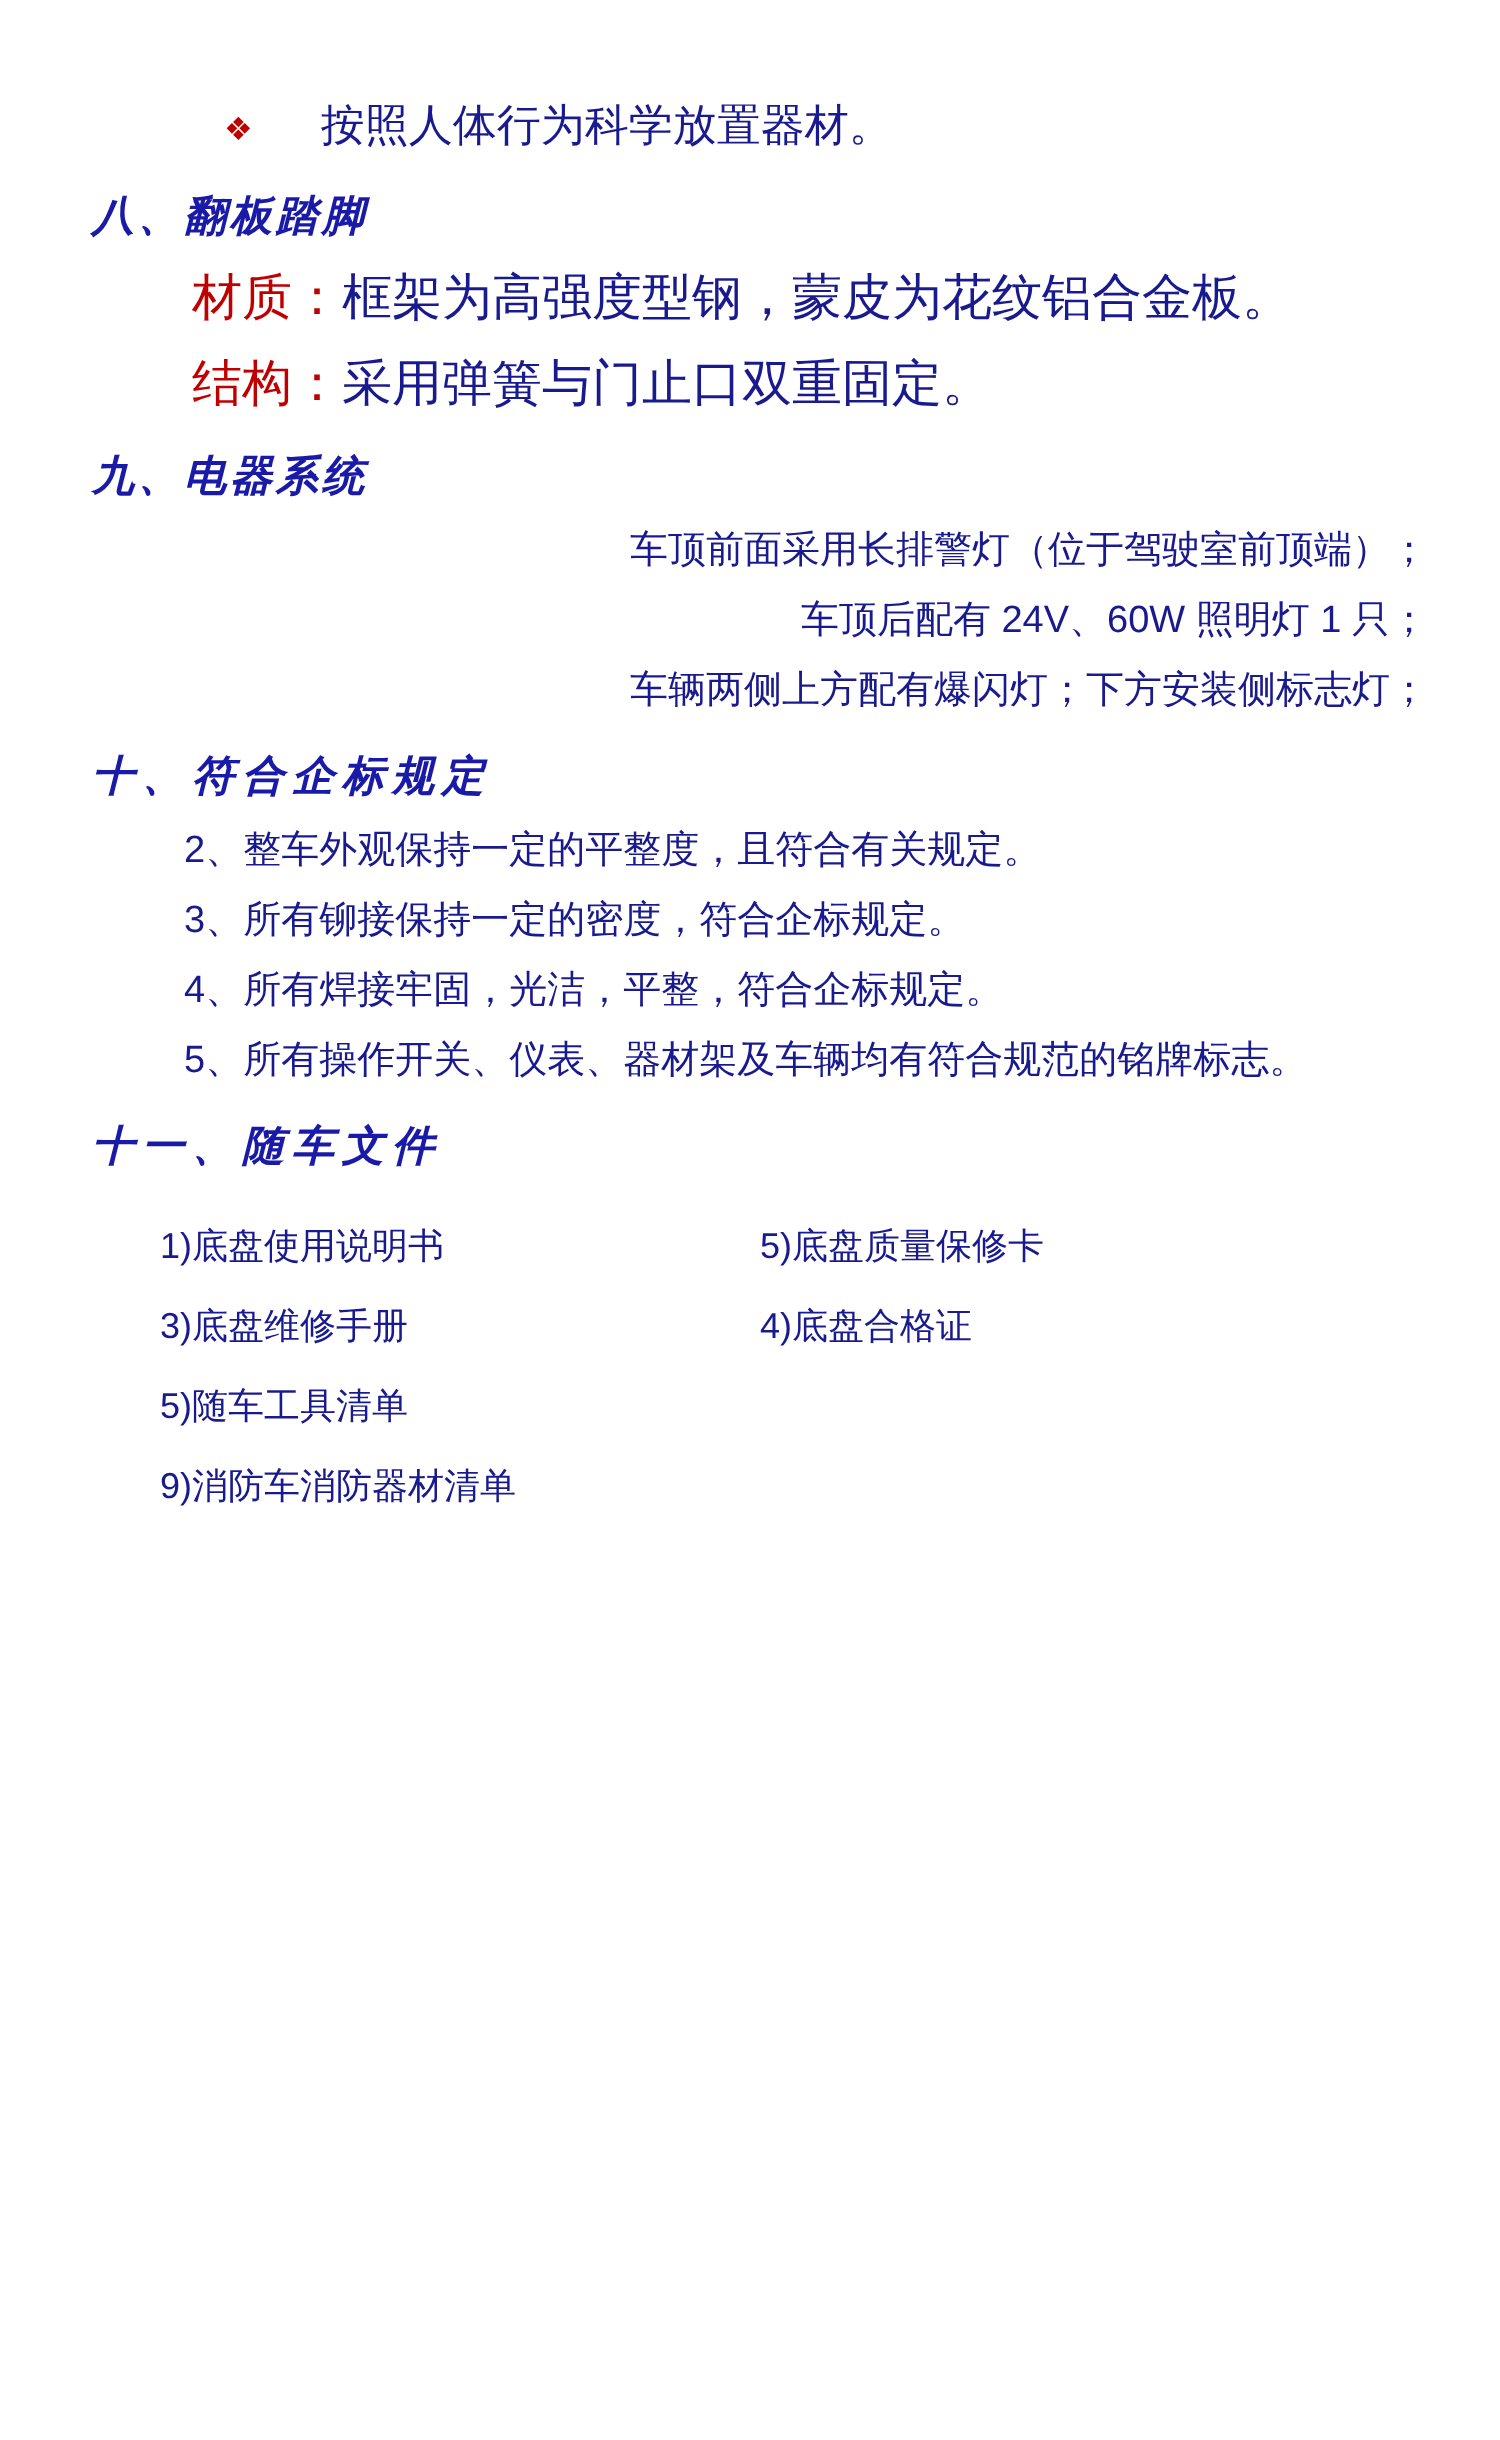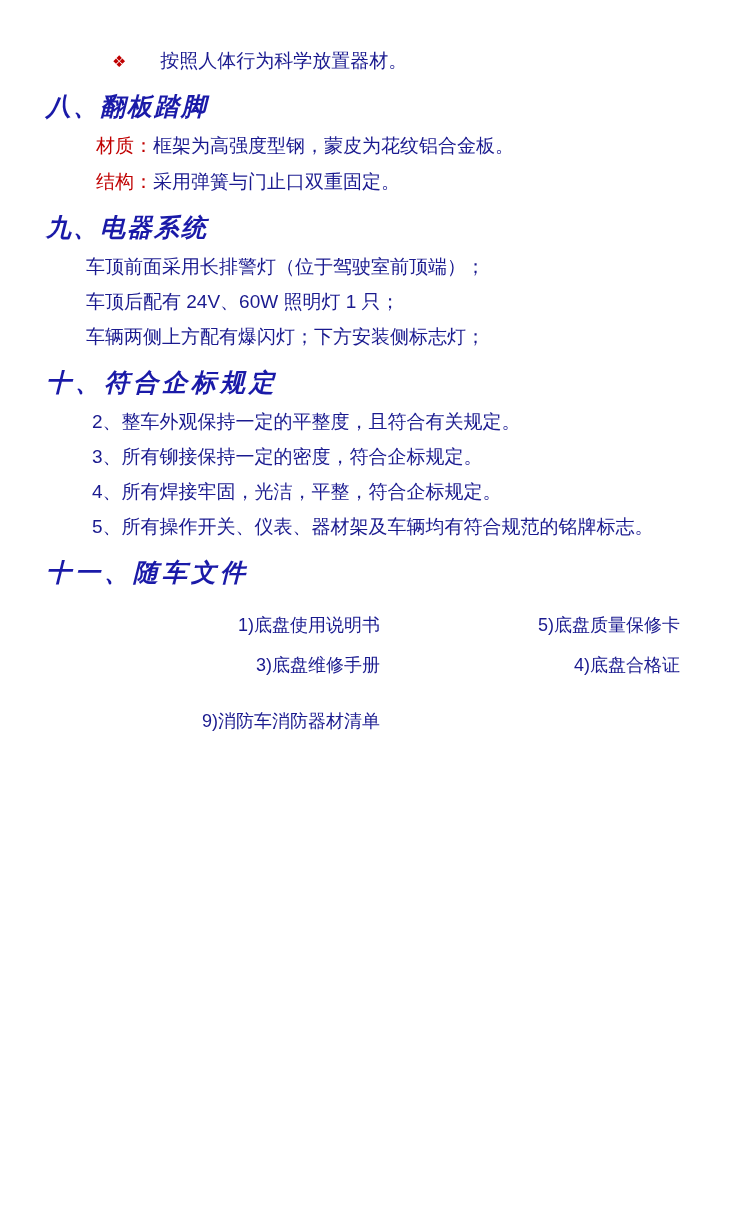--- a/index.html
+++ b/index.html
@@ -38,7 +38,7 @@
   }
   .bullet-text {
     color: #1a1a8f;
-    font-size: 19px;
+    font-size: 22px;
     font-family: "Liberation Sans", "DejaVu Sans", sans-serif;
     text-align: right;
   }

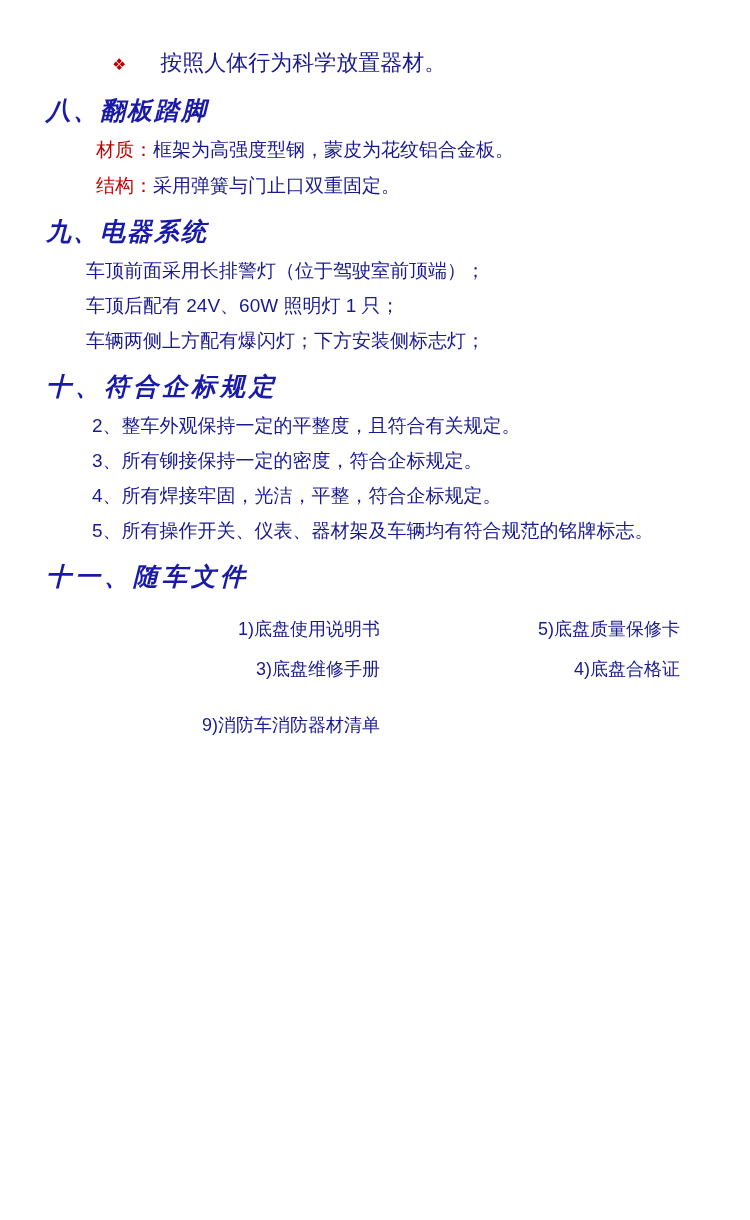--- a/index.html
+++ b/index.html
@@ -47,7 +47,7 @@
   .heading {
     color: #1a1aa8;
     font-weight: bold;
-    font-size: 25px;
+    font-size: 21px;
     font-family: "DejaVu Sans", "Liberation Sans", sans-serif;
     letter-spacing: 2px;
     margin: 16px 0 10px 10px;

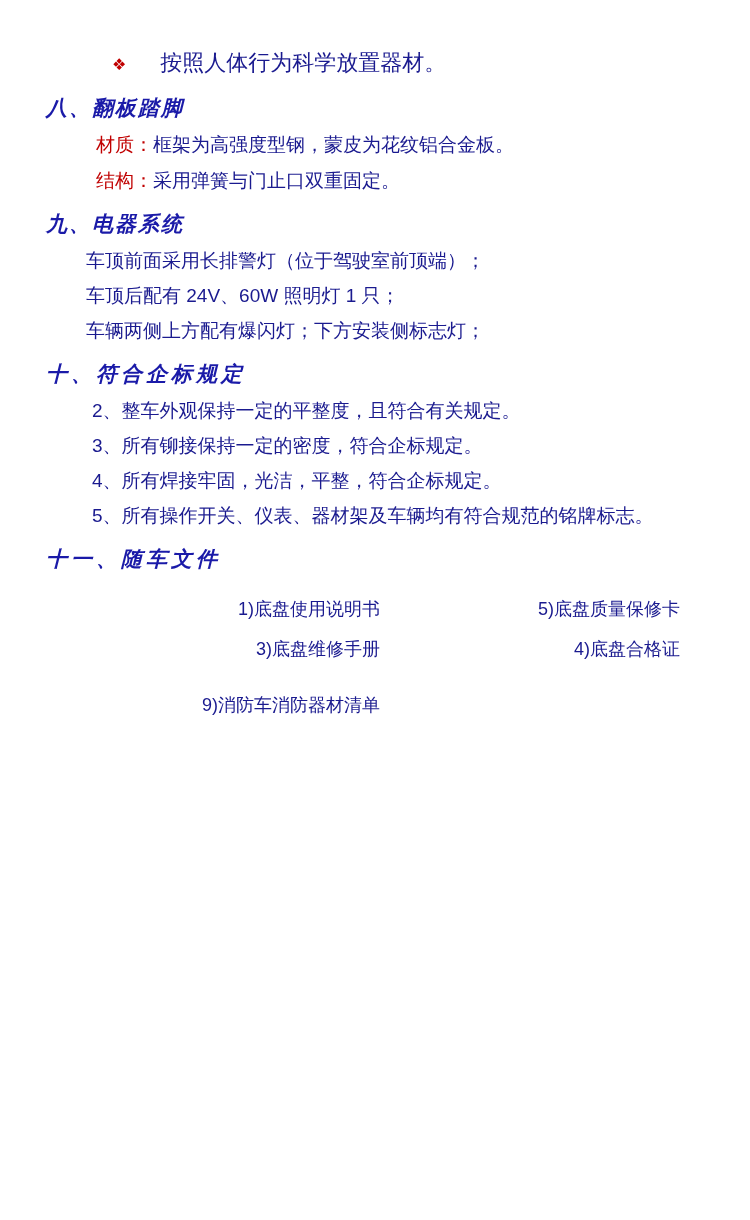--- a/index.html
+++ b/index.html
@@ -60,7 +60,7 @@
   
   .labeled {
     margin: 10px 0 10px 60px;
-    font-size: 19px;
+    font-size: 25px;
     font-family: "Liberation Sans", "DejaVu Sans", sans-serif;
   }
   .label-red {

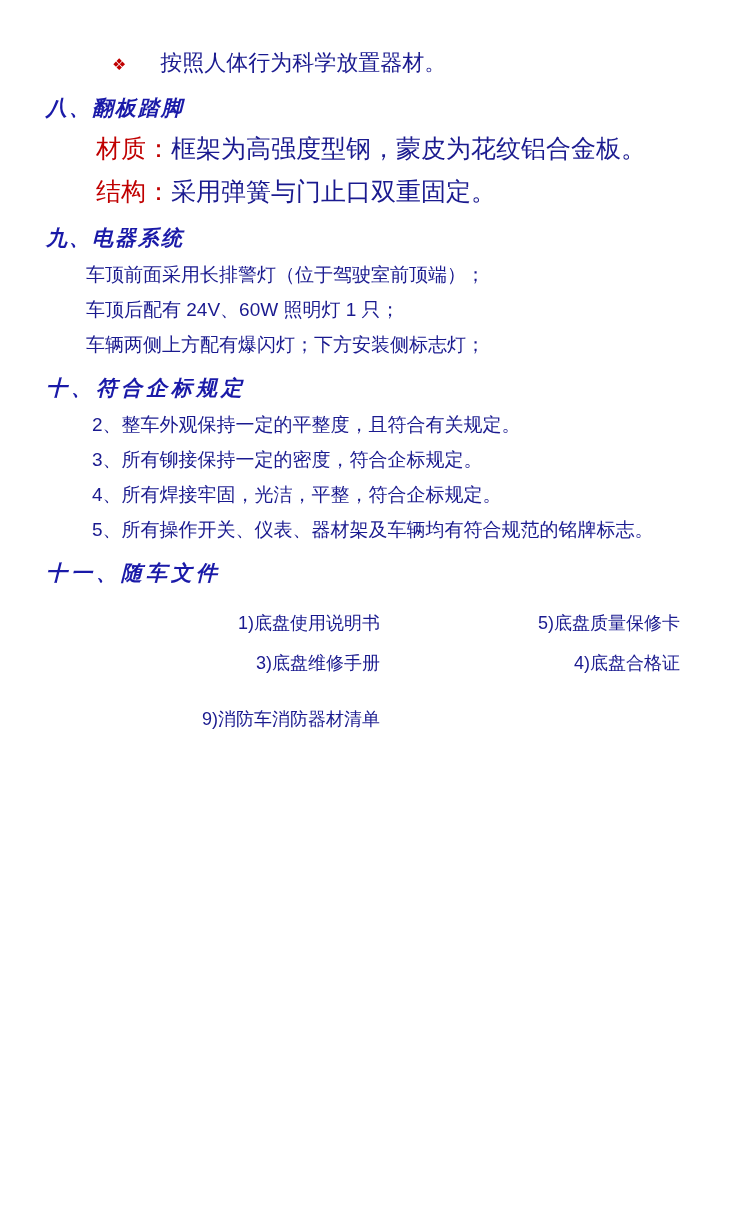--- a/index.html
+++ b/index.html
@@ -76,6 +76,7 @@
     font-size: 19px;
     color: #1a1a8f;
     font-family: "Liberation Sans", "DejaVu Sans", sans-serif;
+    text-align: right;
   }
 
   

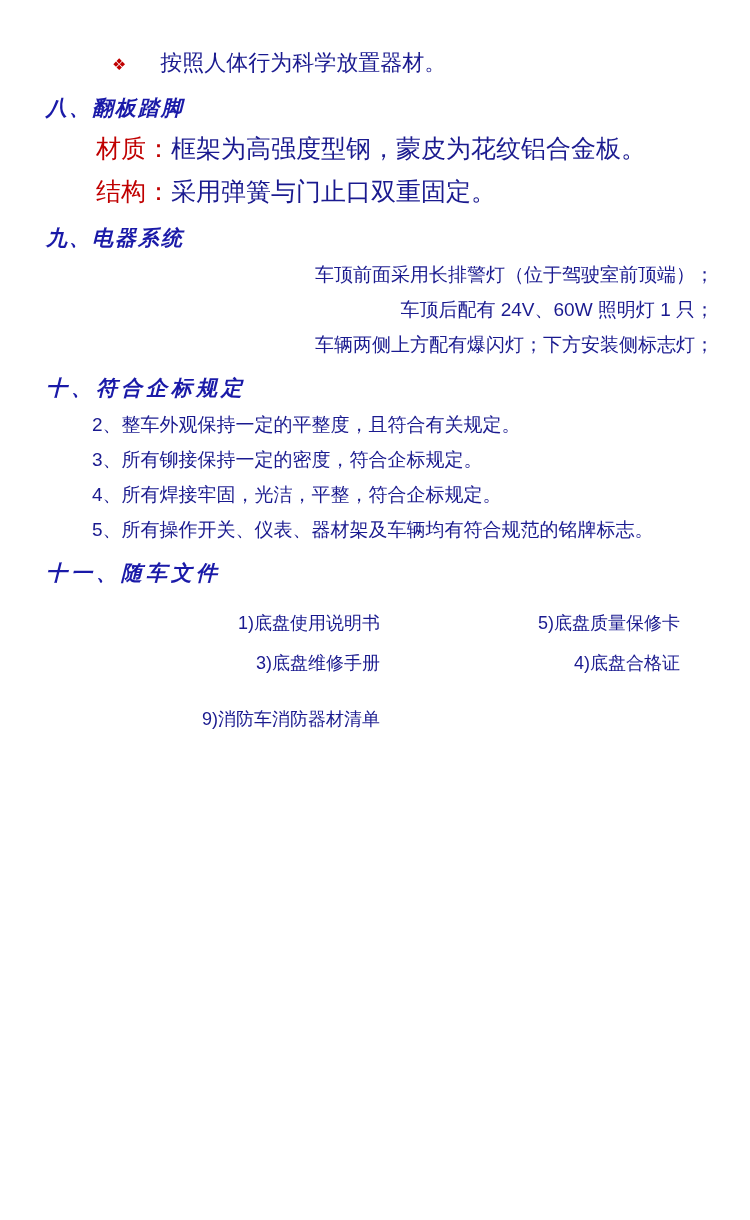--- a/index.html
+++ b/index.html
@@ -91,7 +91,6 @@
   .doc-list {
     margin: 24px 0 0 44px;
     width: 600px;
-    text-align: right;
   }
   .doc-row {
     display: flex;

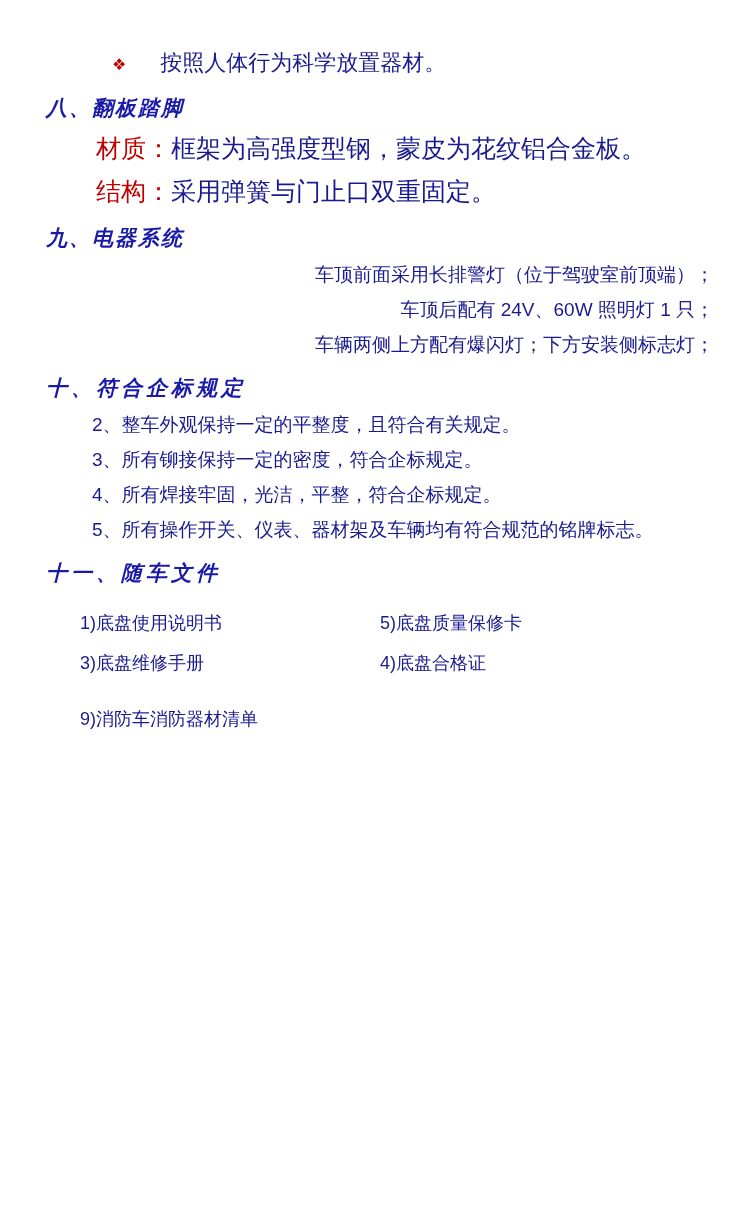--- a/index.html
+++ b/index.html
@@ -148,6 +148,7 @@
       <div class="doc-cell right">4)底盘合格证</div>
     </div>
     <div class="doc-row">
+      <div class="doc-cell left">5)随车工具清单</div>
     </div>
     <div class="doc-row">
       <div class="doc-cell left">9)消防车消防器材清单</div>

